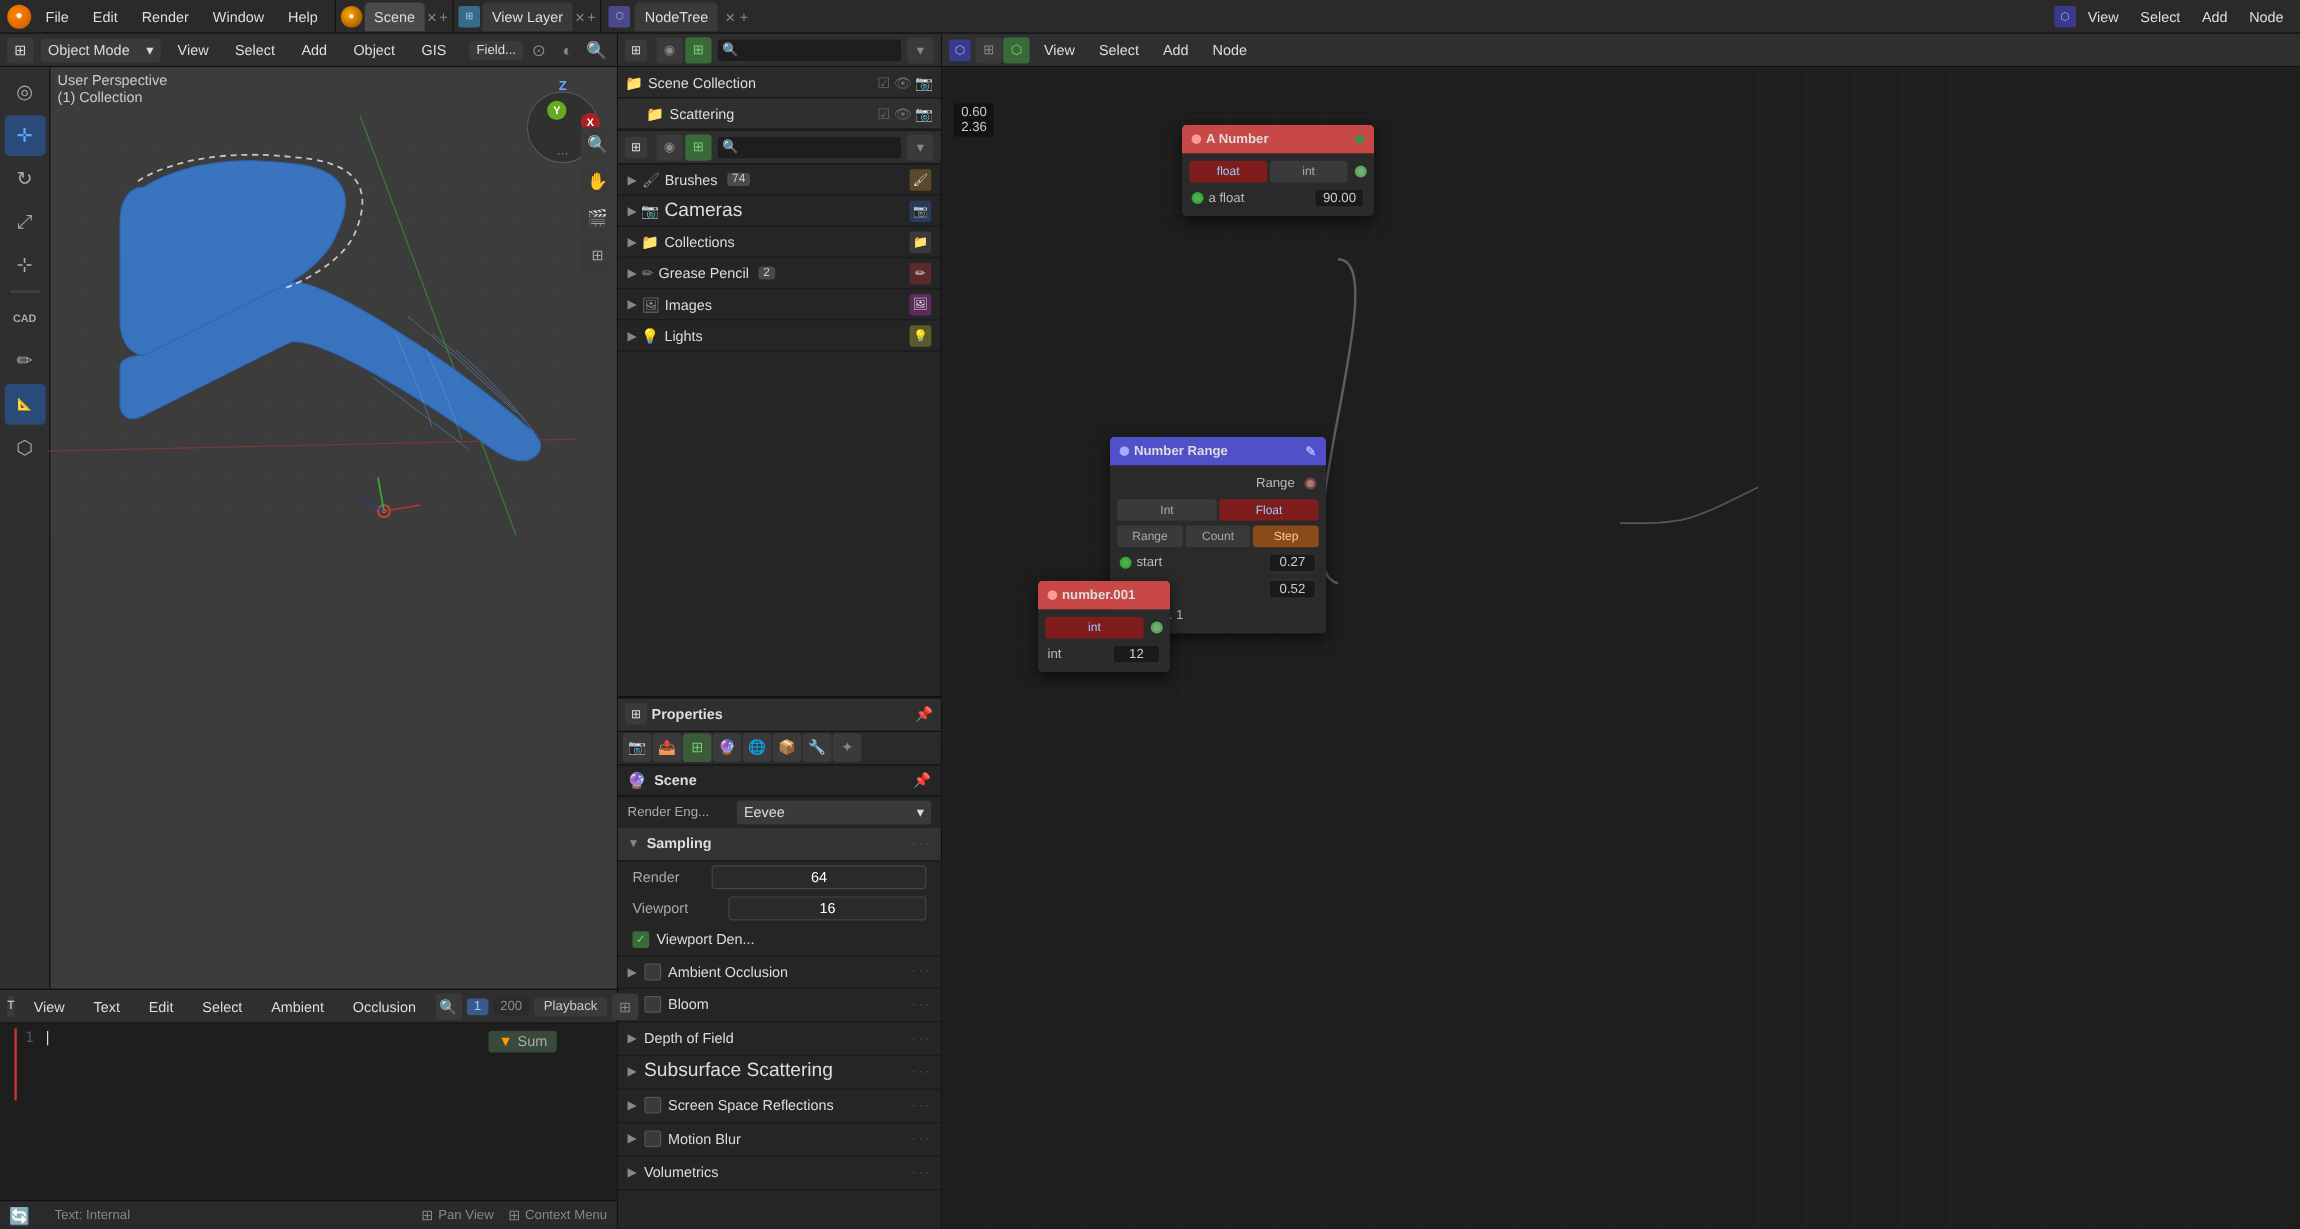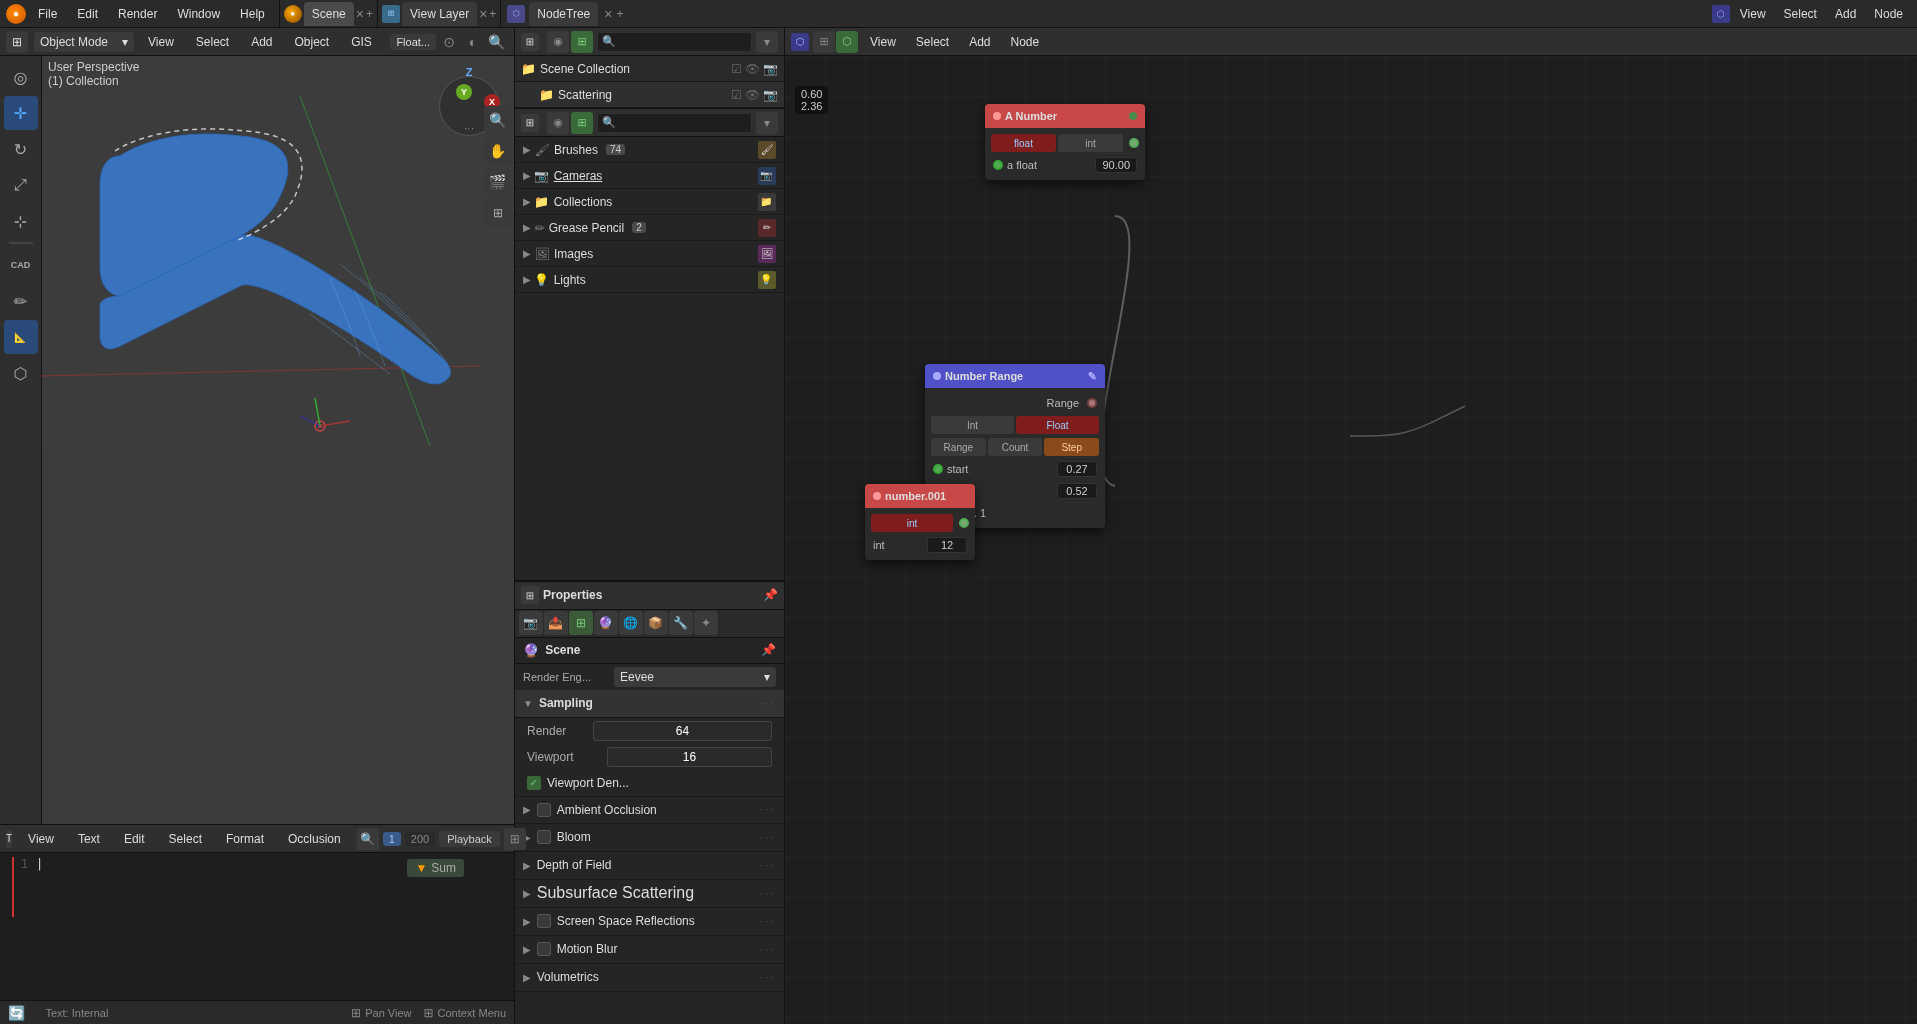--- a/index.html
+++ b/index.html
@@ -359,7 +359,7 @@
       <span class="menu-item">GIS</span>
 
       <div style="margin-left:auto;display:flex;gap:2px;align-items:center;">
-        <div style="font-size:11px;padding:2px 6px;background:#3a3a3a;border-radius:3px;cursor:pointer;">Float...</div>
+        <div style="font-size:11px;padding:2px 6px;background:#3a3a3a;border-radius:3px;cursor:pointer;">Field...</div>
         <div style="width:22px;height:22px;display:flex;align-items:center;justify-content:center;font-size:14px;cursor:pointer;color:#888;">⊙</div>
         <div style="width:22px;height:22px;display:flex;align-items:center;justify-content:center;font-size:14px;cursor:pointer;color:#888;">◐</div>
         <div style="width:22px;height:22px;display:flex;align-items:center;justify-content:center;font-size:14px;cursor:pointer;color:#888;">🔍</div>

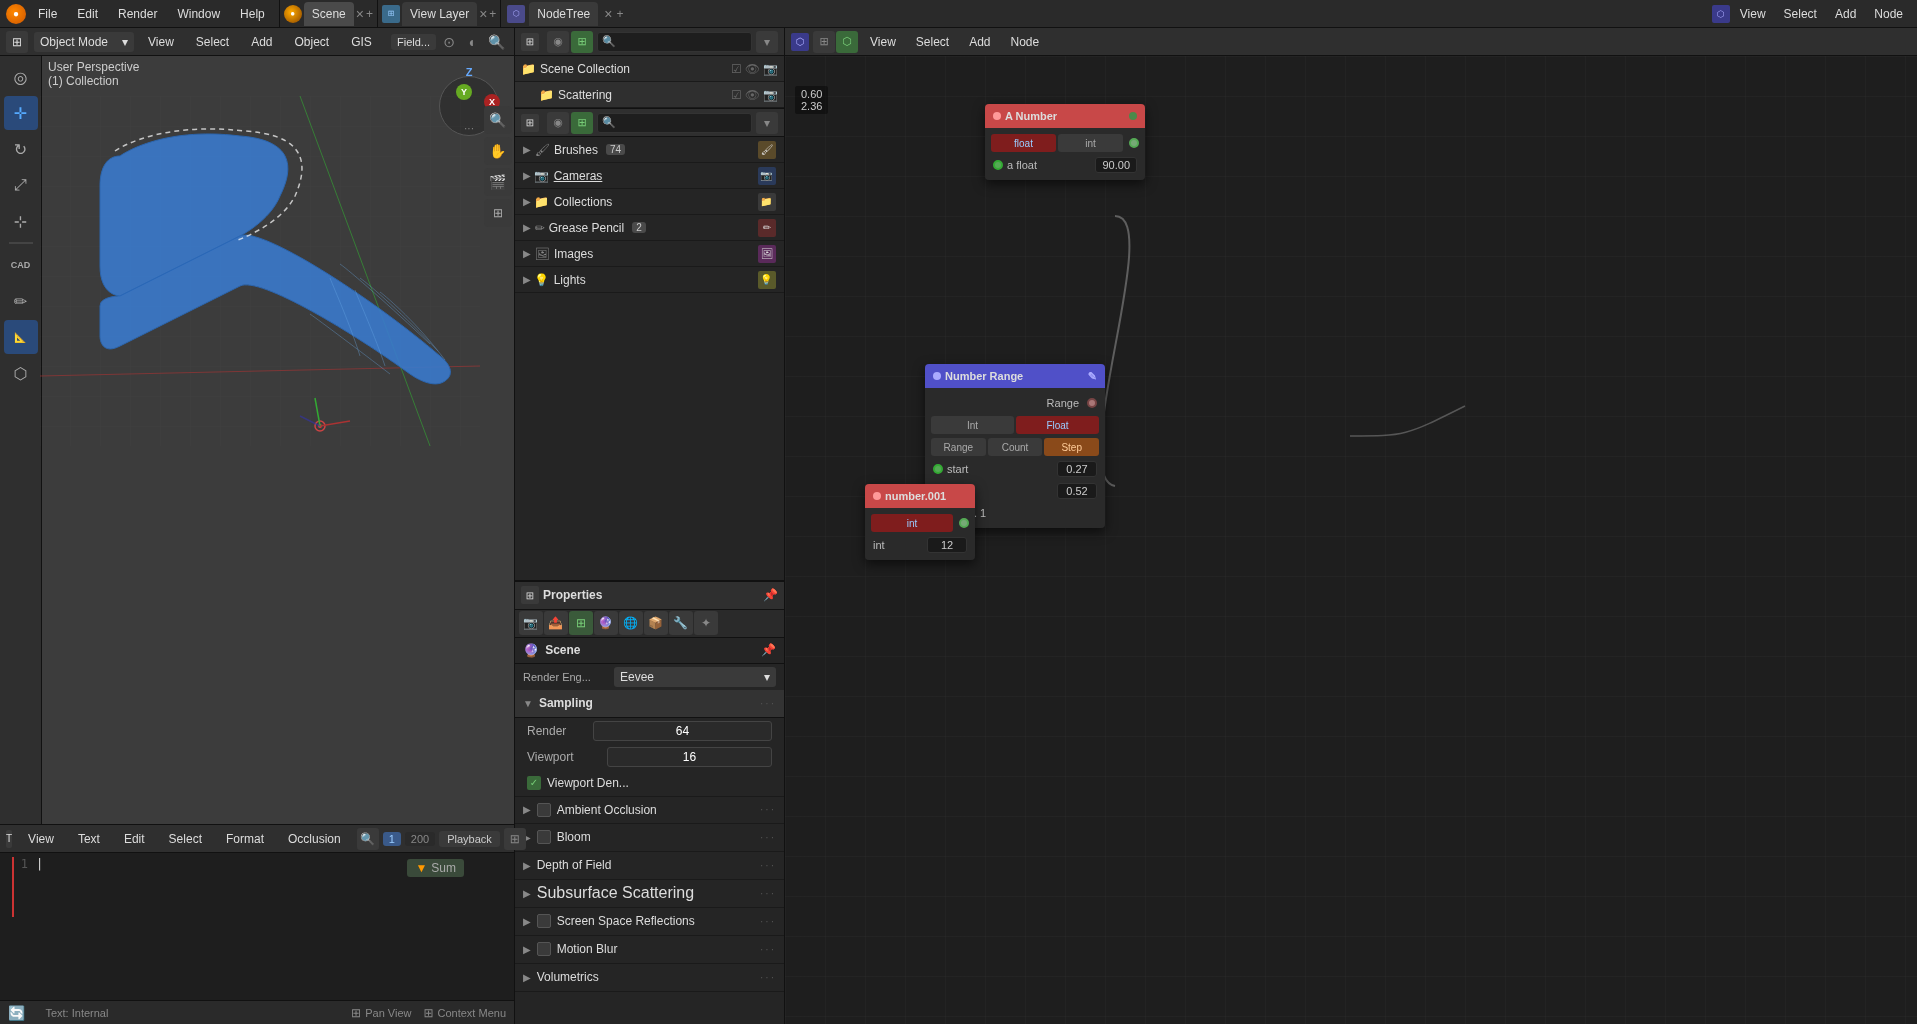--- a/index.html
+++ b/index.html
@@ -558,7 +558,7 @@
       <div style="display:flex;align-items:center;height:26px;padding:0 8px;gap:4px;cursor:pointer;border-bottom:1px solid #1a1a1a;">
         <span style="font-size:10px;color:#888;">▶</span>
         <span style="font-size:12px;color:#888;">📷</span>
-        <span style="font-size:12px;text-decoration:underline;">Cameras</span>
+        <span style="font-size:16px;">Cameras</span>
         <div style="margin-left:auto;width:18px;height:18px;background:#2a3a5a;border-radius:2px;display:flex;align-items:center;justify-content:center;font-size:10px;cursor:pointer;">📷</div>
       </div>
 

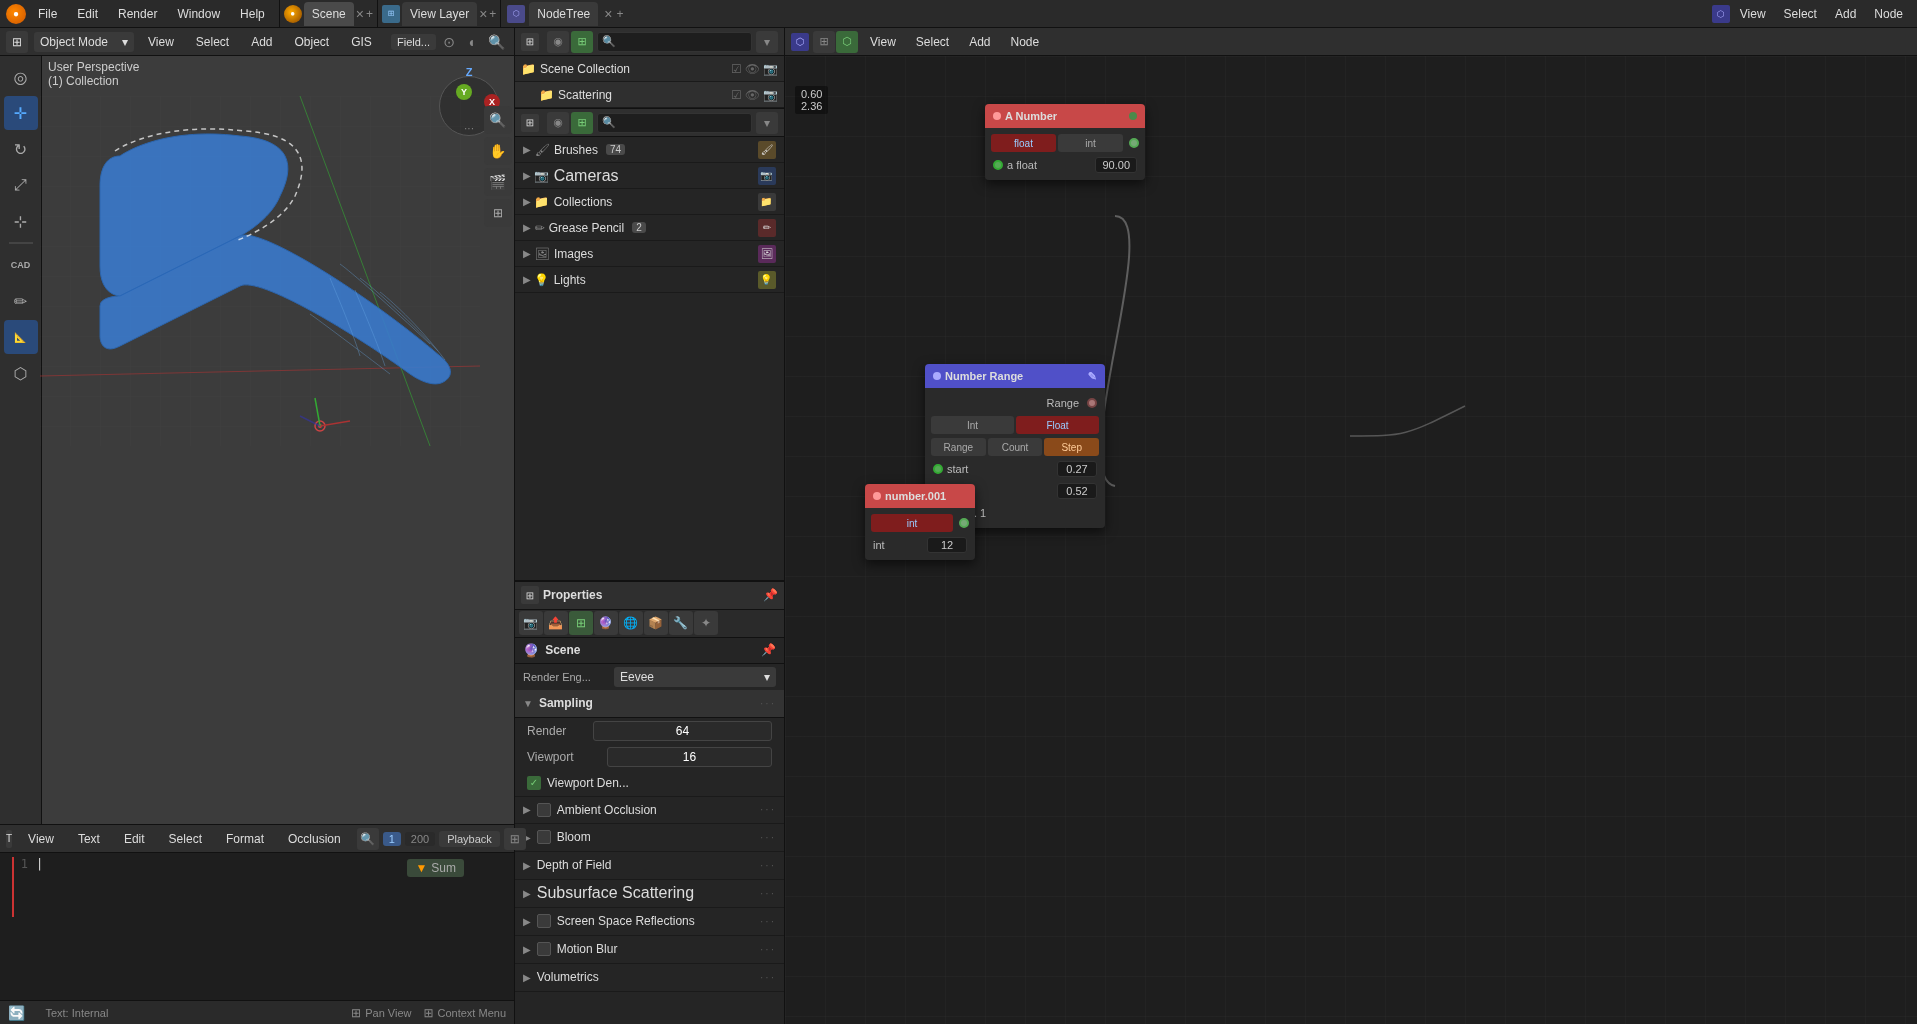--- a/index.html
+++ b/index.html
@@ -448,7 +448,7 @@
         <span class="menu-item">Text</span>
         <span class="menu-item">Edit</span>
         <span class="menu-item">Select</span>
-        <span class="menu-item">Format</span>
+        <span class="menu-item">Ambient</span>
         <span class="menu-item">Occlusion</span>
         <div style="display:flex;align-items:center;gap:4px;margin-left:auto;">
           <div style="width:22px;height:22px;background:#3a3a3a;border-radius:3px;display:flex;align-items:center;justify-content:center;font-size:12px;cursor:pointer;color:#888;">🔍</div>

